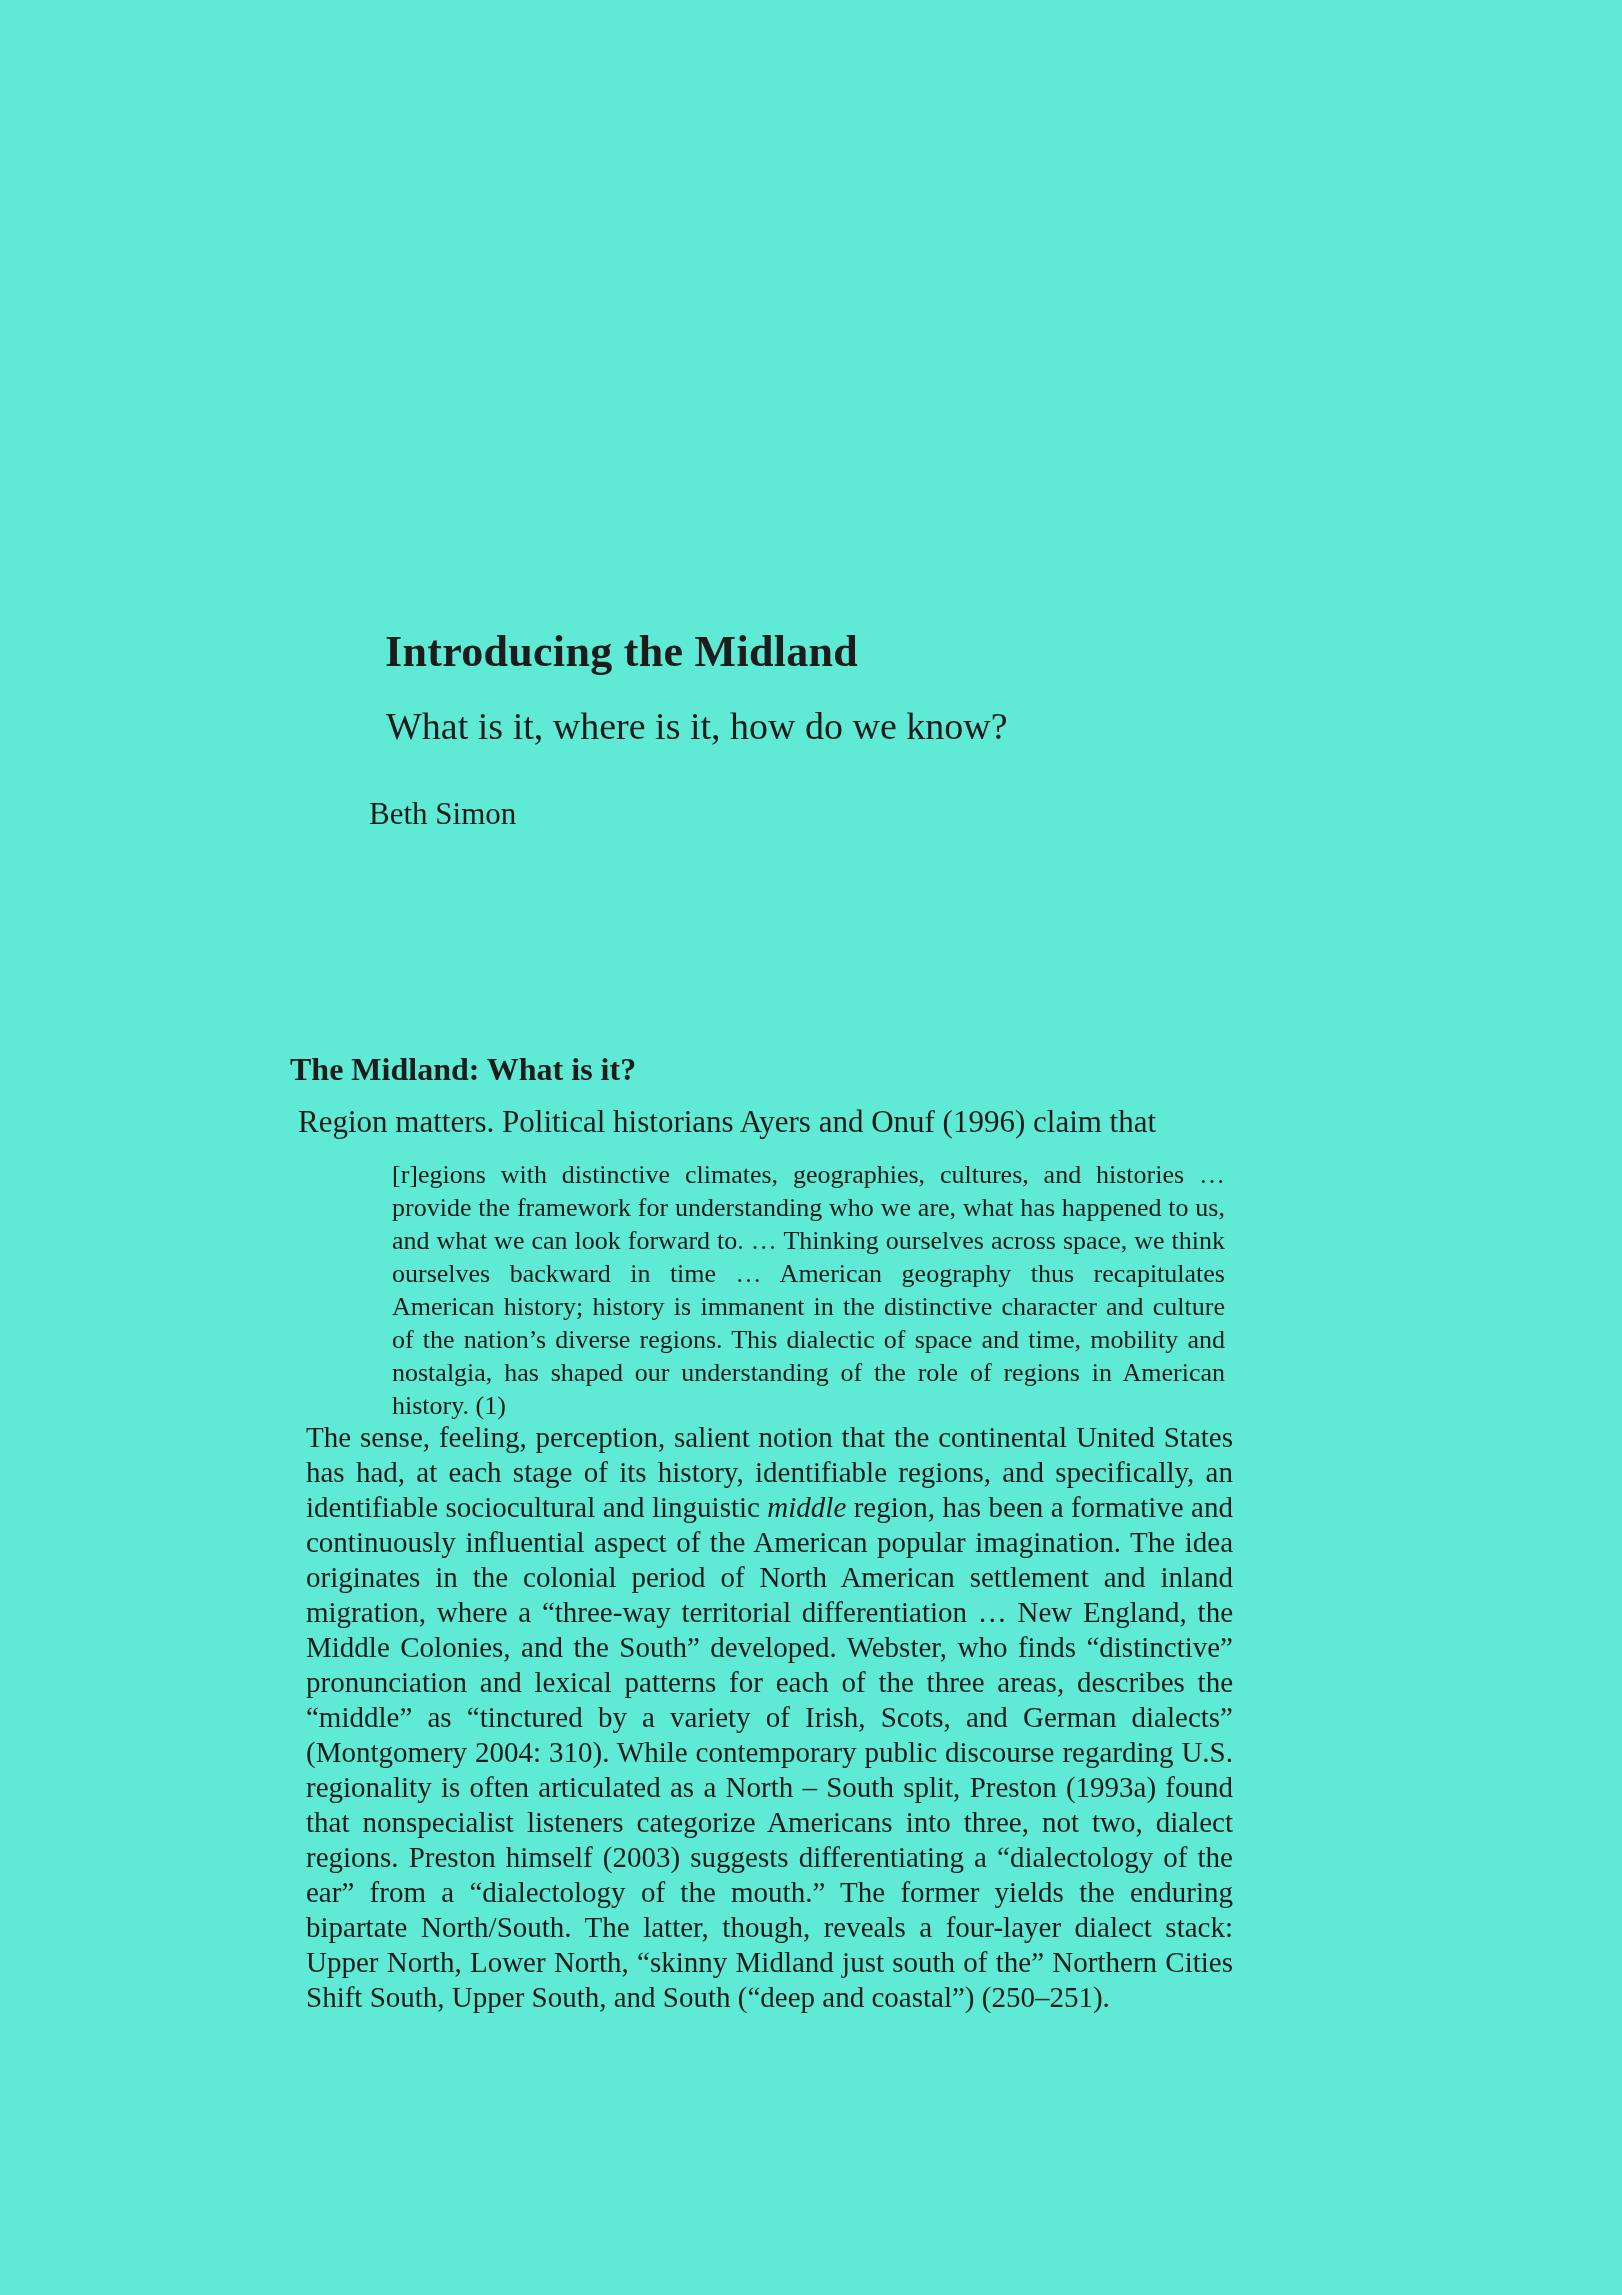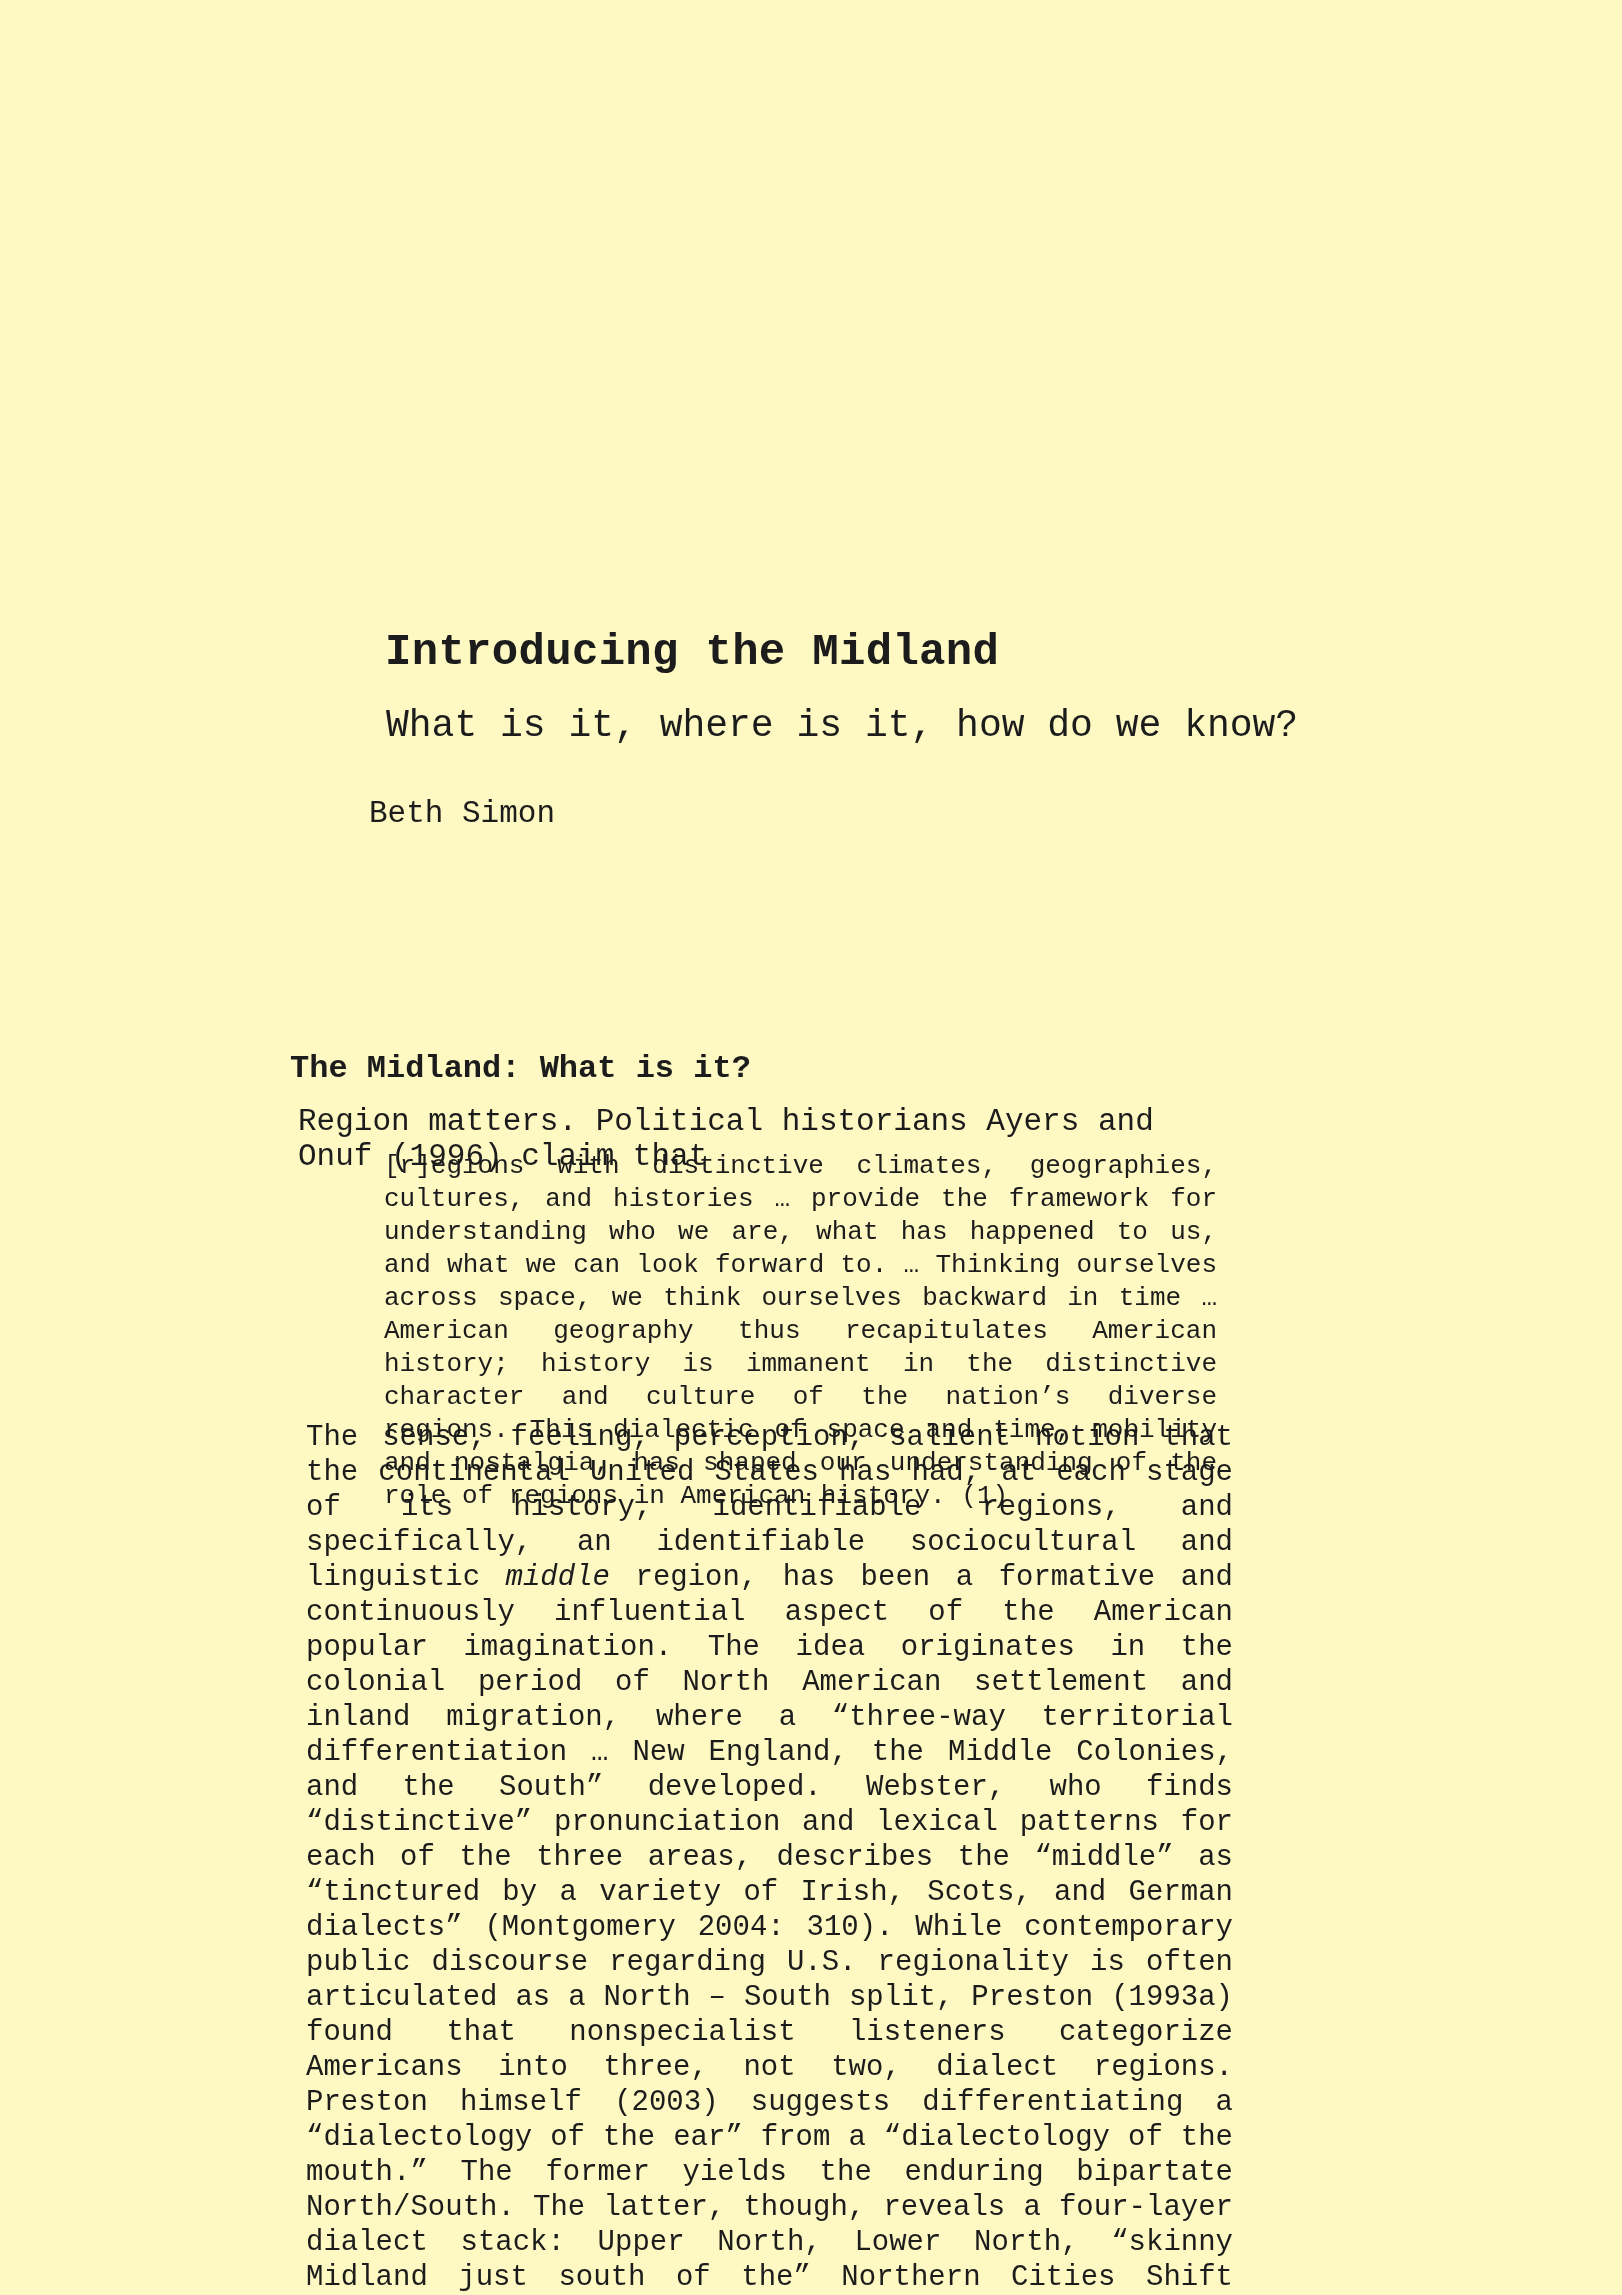--- a/index.html
+++ b/index.html
@@ -11,8 +11,8 @@
     position: relative;
     width: 1622px;
     height: 2295px;
-    background: #fef9c3;
-    font-family: Liberation Mono, monospace;
+    background: #5eead4;
+    font-family: Liberation Serif, serif;
     color: #1c1c1c;
     overflow: hidden;
   }

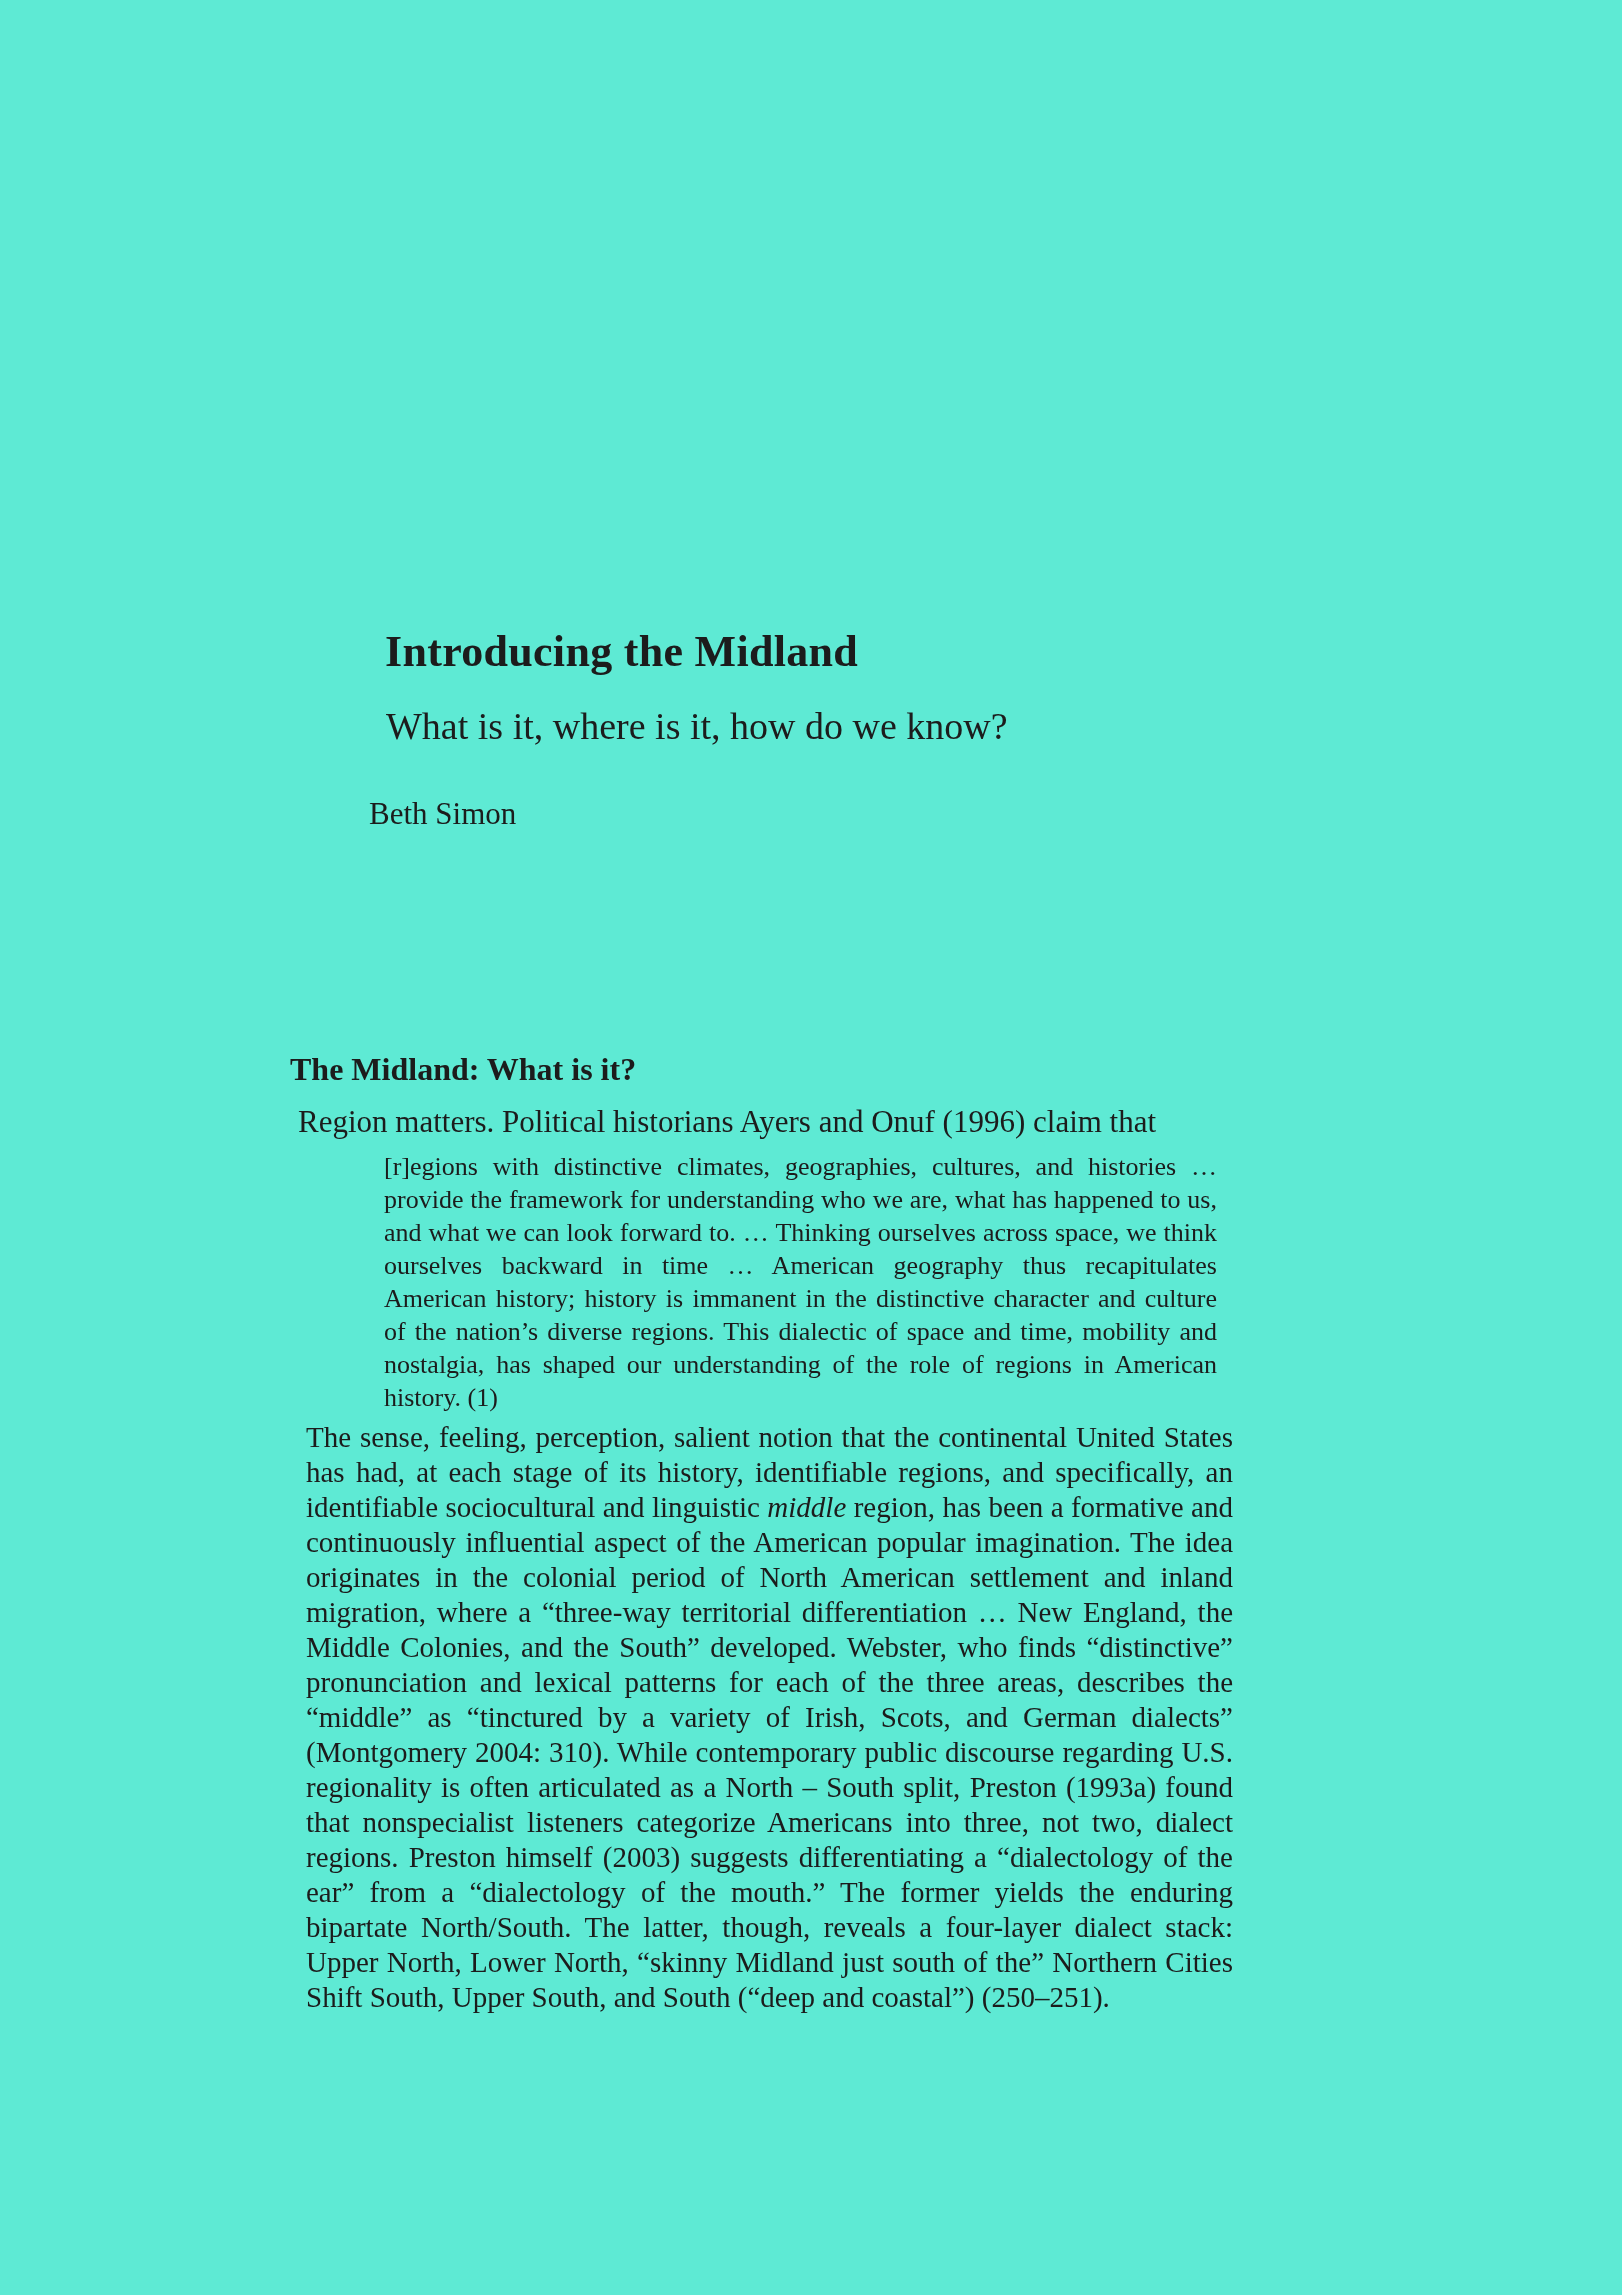--- a/index.html
+++ b/index.html
@@ -76,7 +76,7 @@
     width: 833px;
     font-size: 26px;
     line-height: 33px;
-    margin: 0;
+    margin: 8px;
     text-align: justify;
   }
   .main-paragraph {

